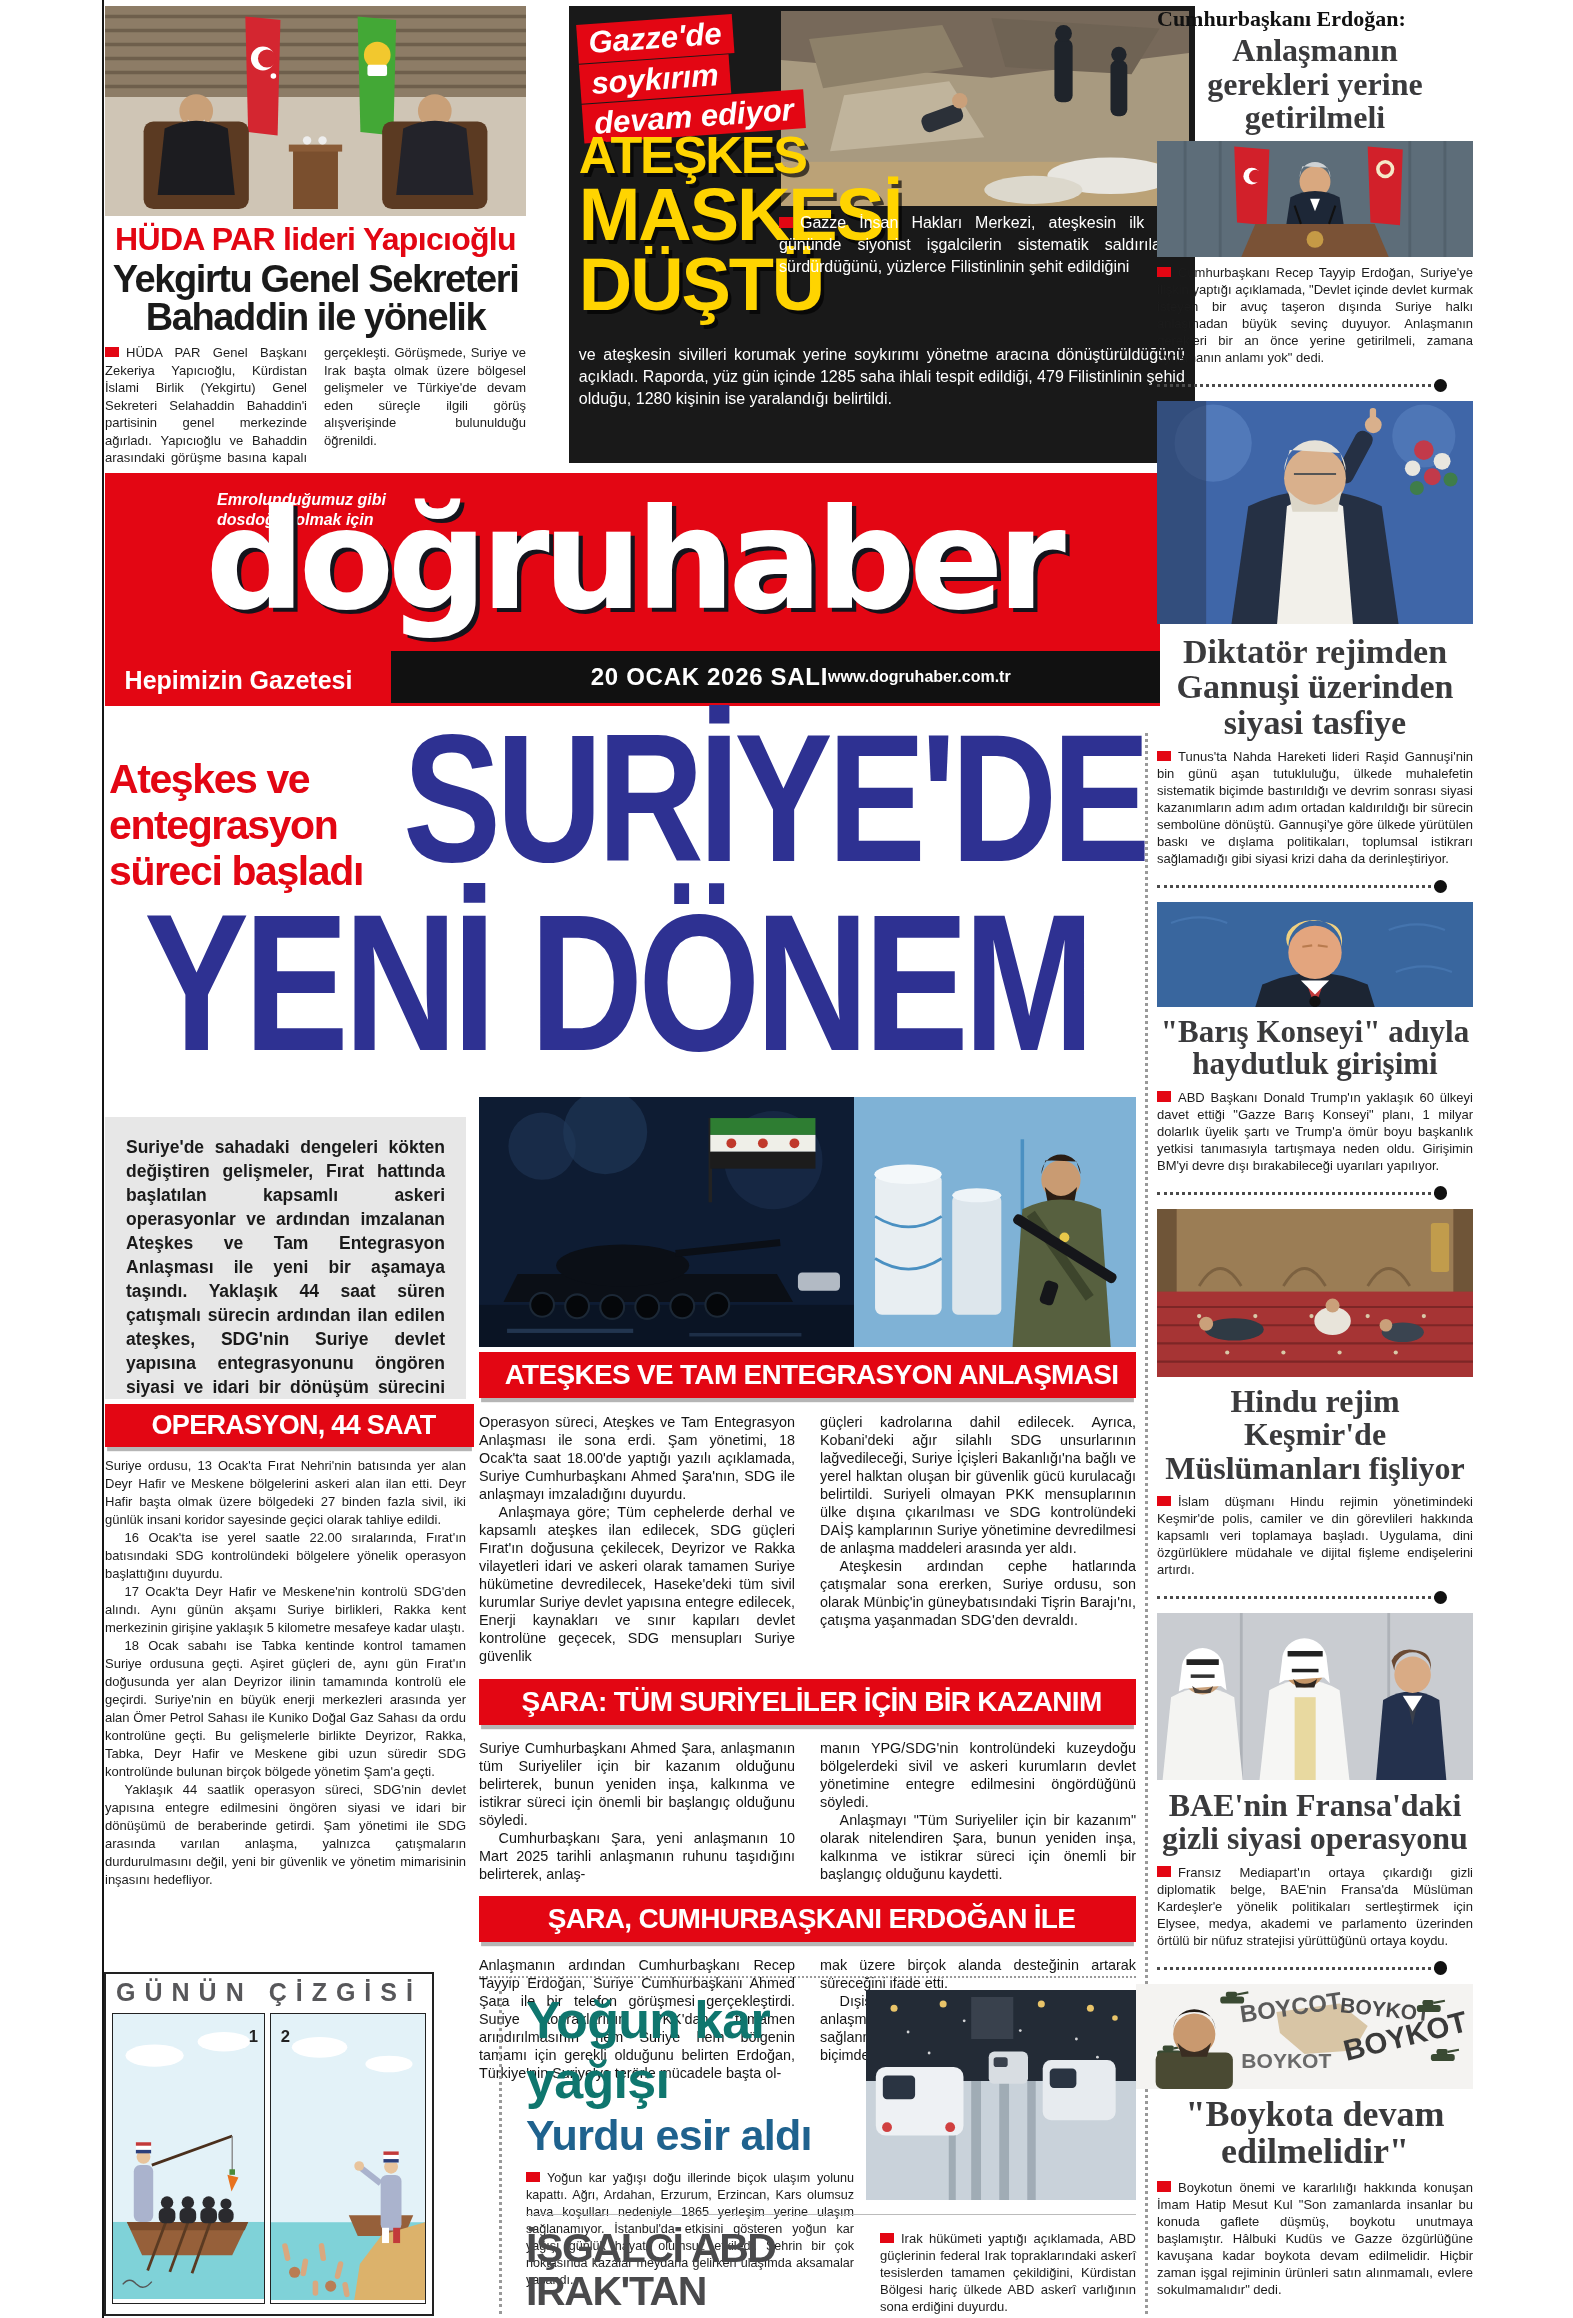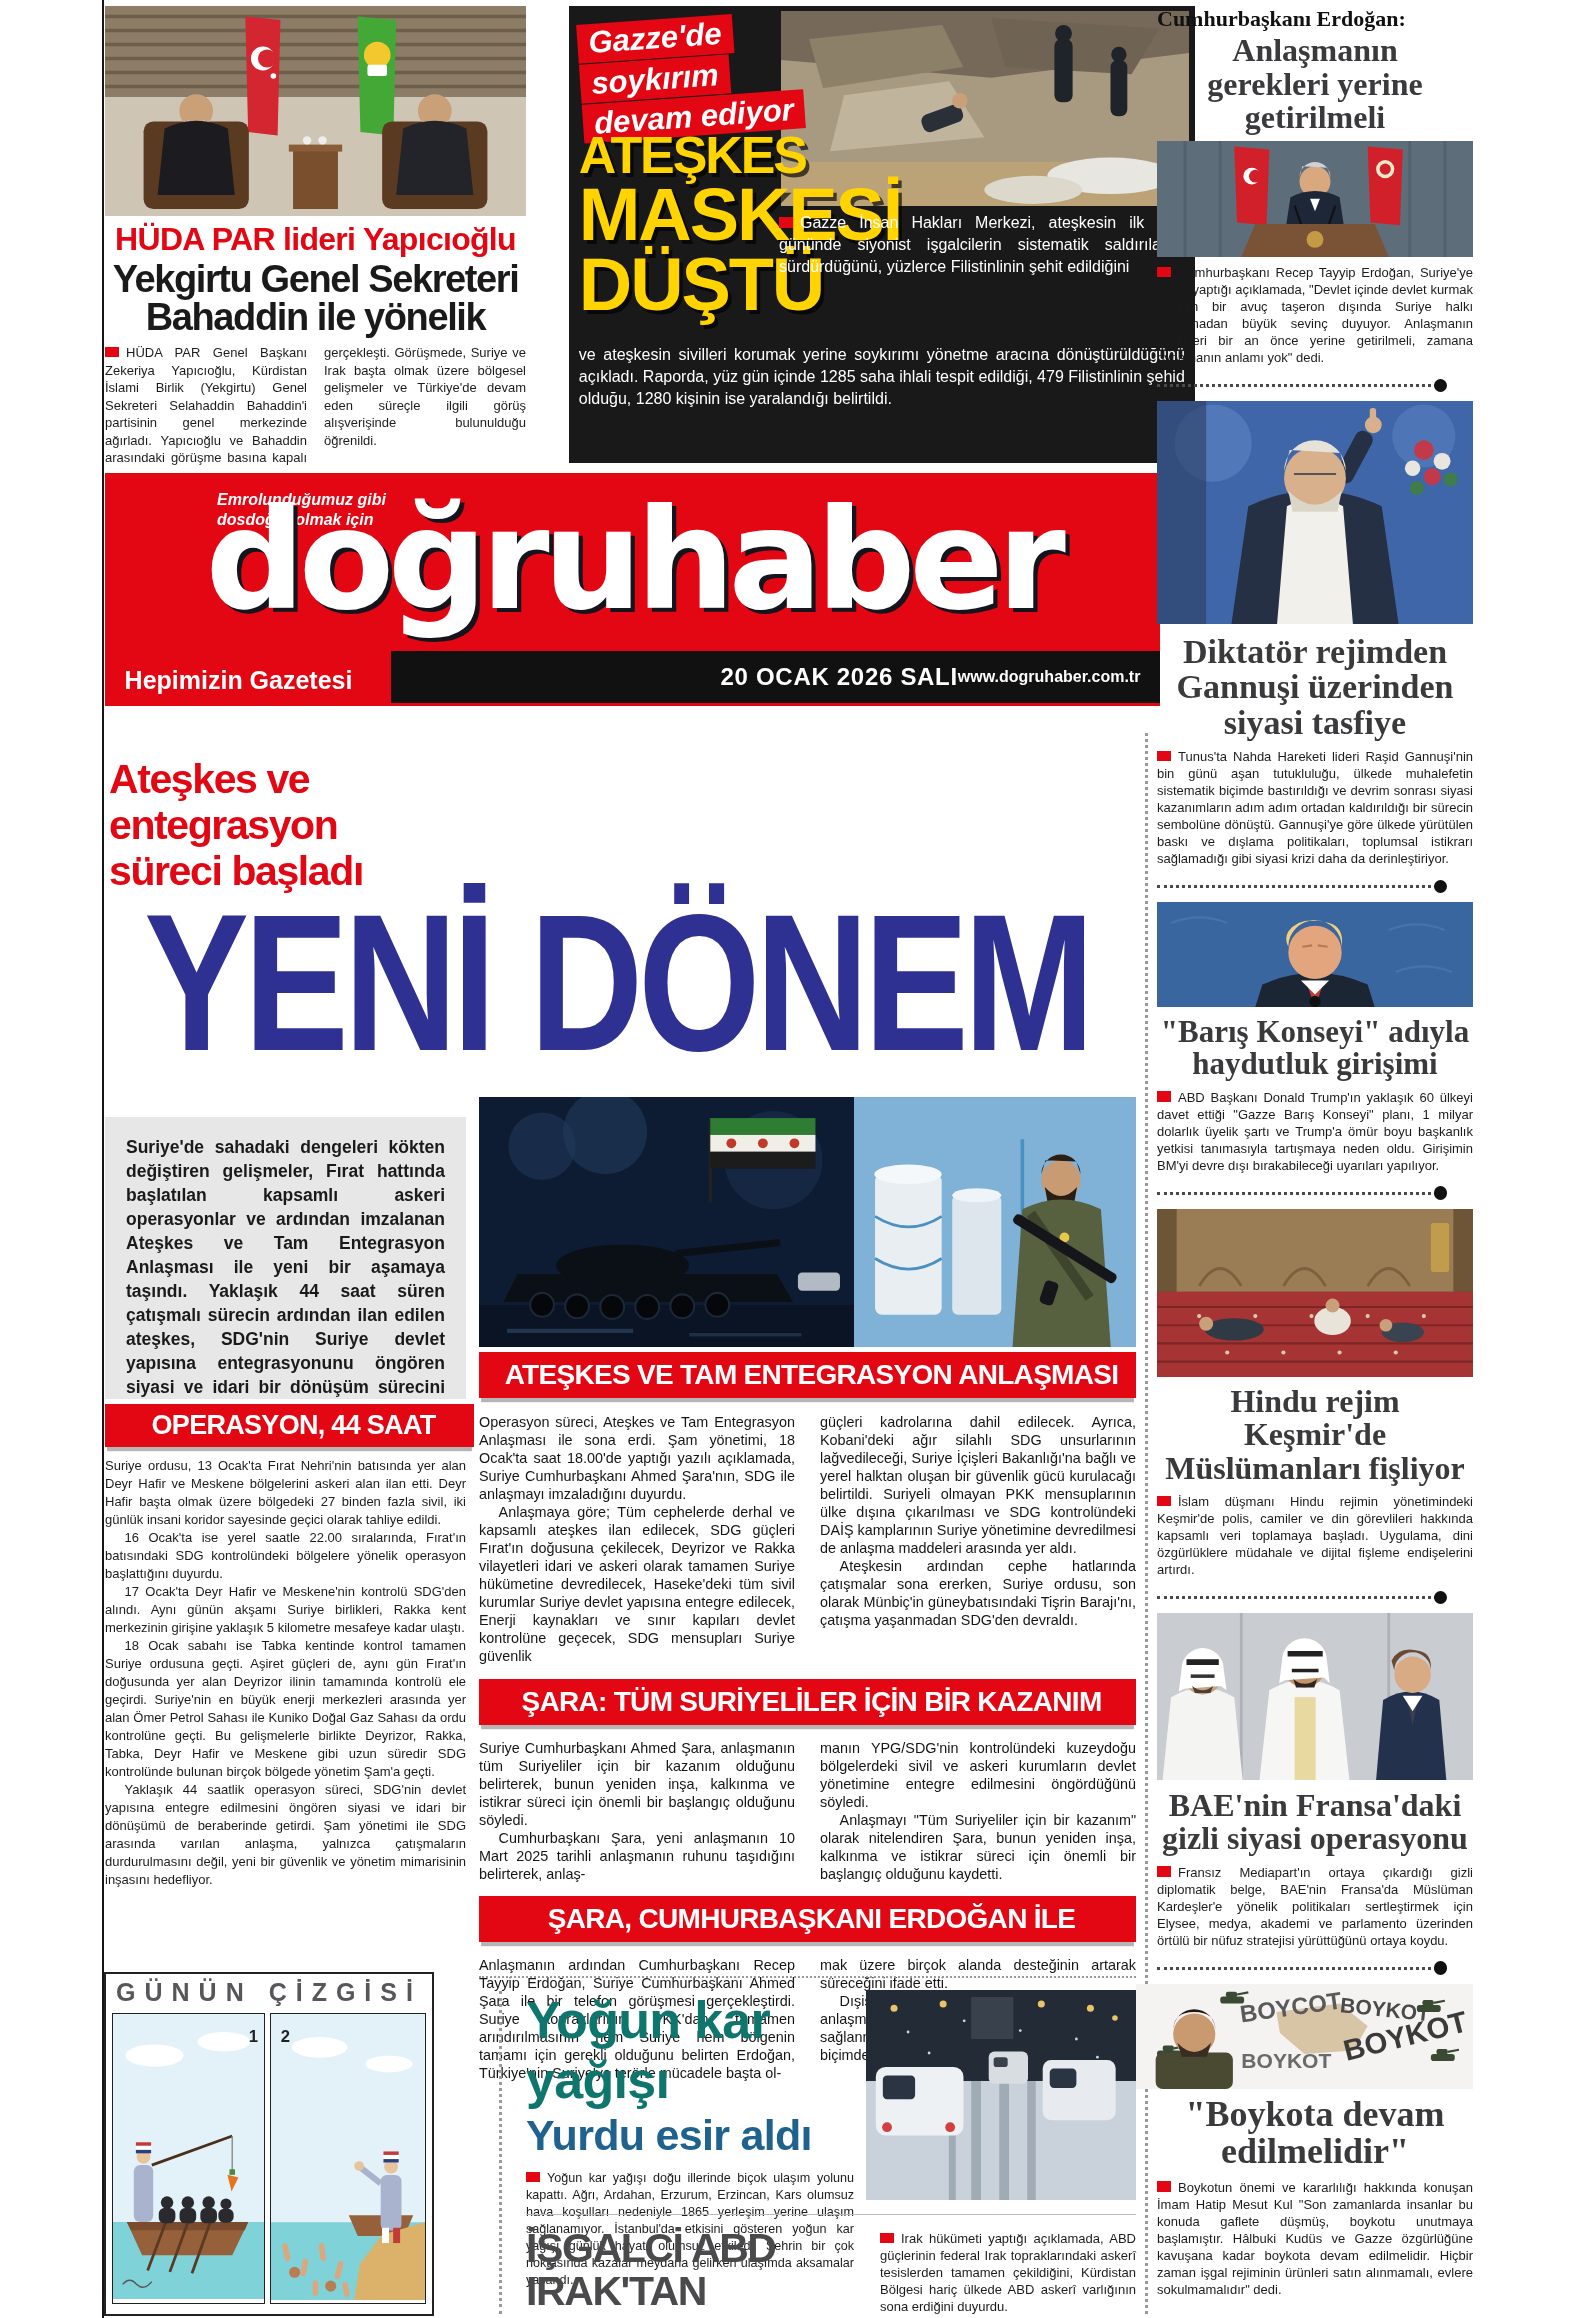--- a/index.html
+++ b/index.html
@@ -124,7 +124,7 @@
     </div>
     <div class="abs" style="left:0;top:5.6px;width:100%;text-align:center;font-family:'DejaVu Sans',sans-serif;font-weight:800;font-size:139px;color:#fff;letter-spacing:-6.3px;text-shadow:4.2px 3.5px 0 #14141c;">doğruhaber</div>
     <div class="abs" style="left:19.6px;bottom:11.2px;color:#fff;font-weight:800;font-size:25px;">Hepimizin Gazetesi</div>
-    <div class="abs" style="left:286px;right:0;bottom:2.8px;height:52px;background:#111;display:flex;align-items:center;justify-content:flex-end;padding:0 19.6px 0 70px;box-sizing:border-box;">
+    <div class="abs" style="left:286px;right:0;bottom:2.8px;height:52px;background:#111;display:flex;align-items:center;justify-content:center;padding:0 19.6px 0 70px;box-sizing:border-box;">
       <span style="color:#fff;font-weight:700;font-size:24px;letter-spacing:0.7px;">20 OCAK 2026 SALI</span>
       <span style="color:#fff;font-weight:700;font-size:16px;">www.dogruhaber.com.tr</span>
     </div>

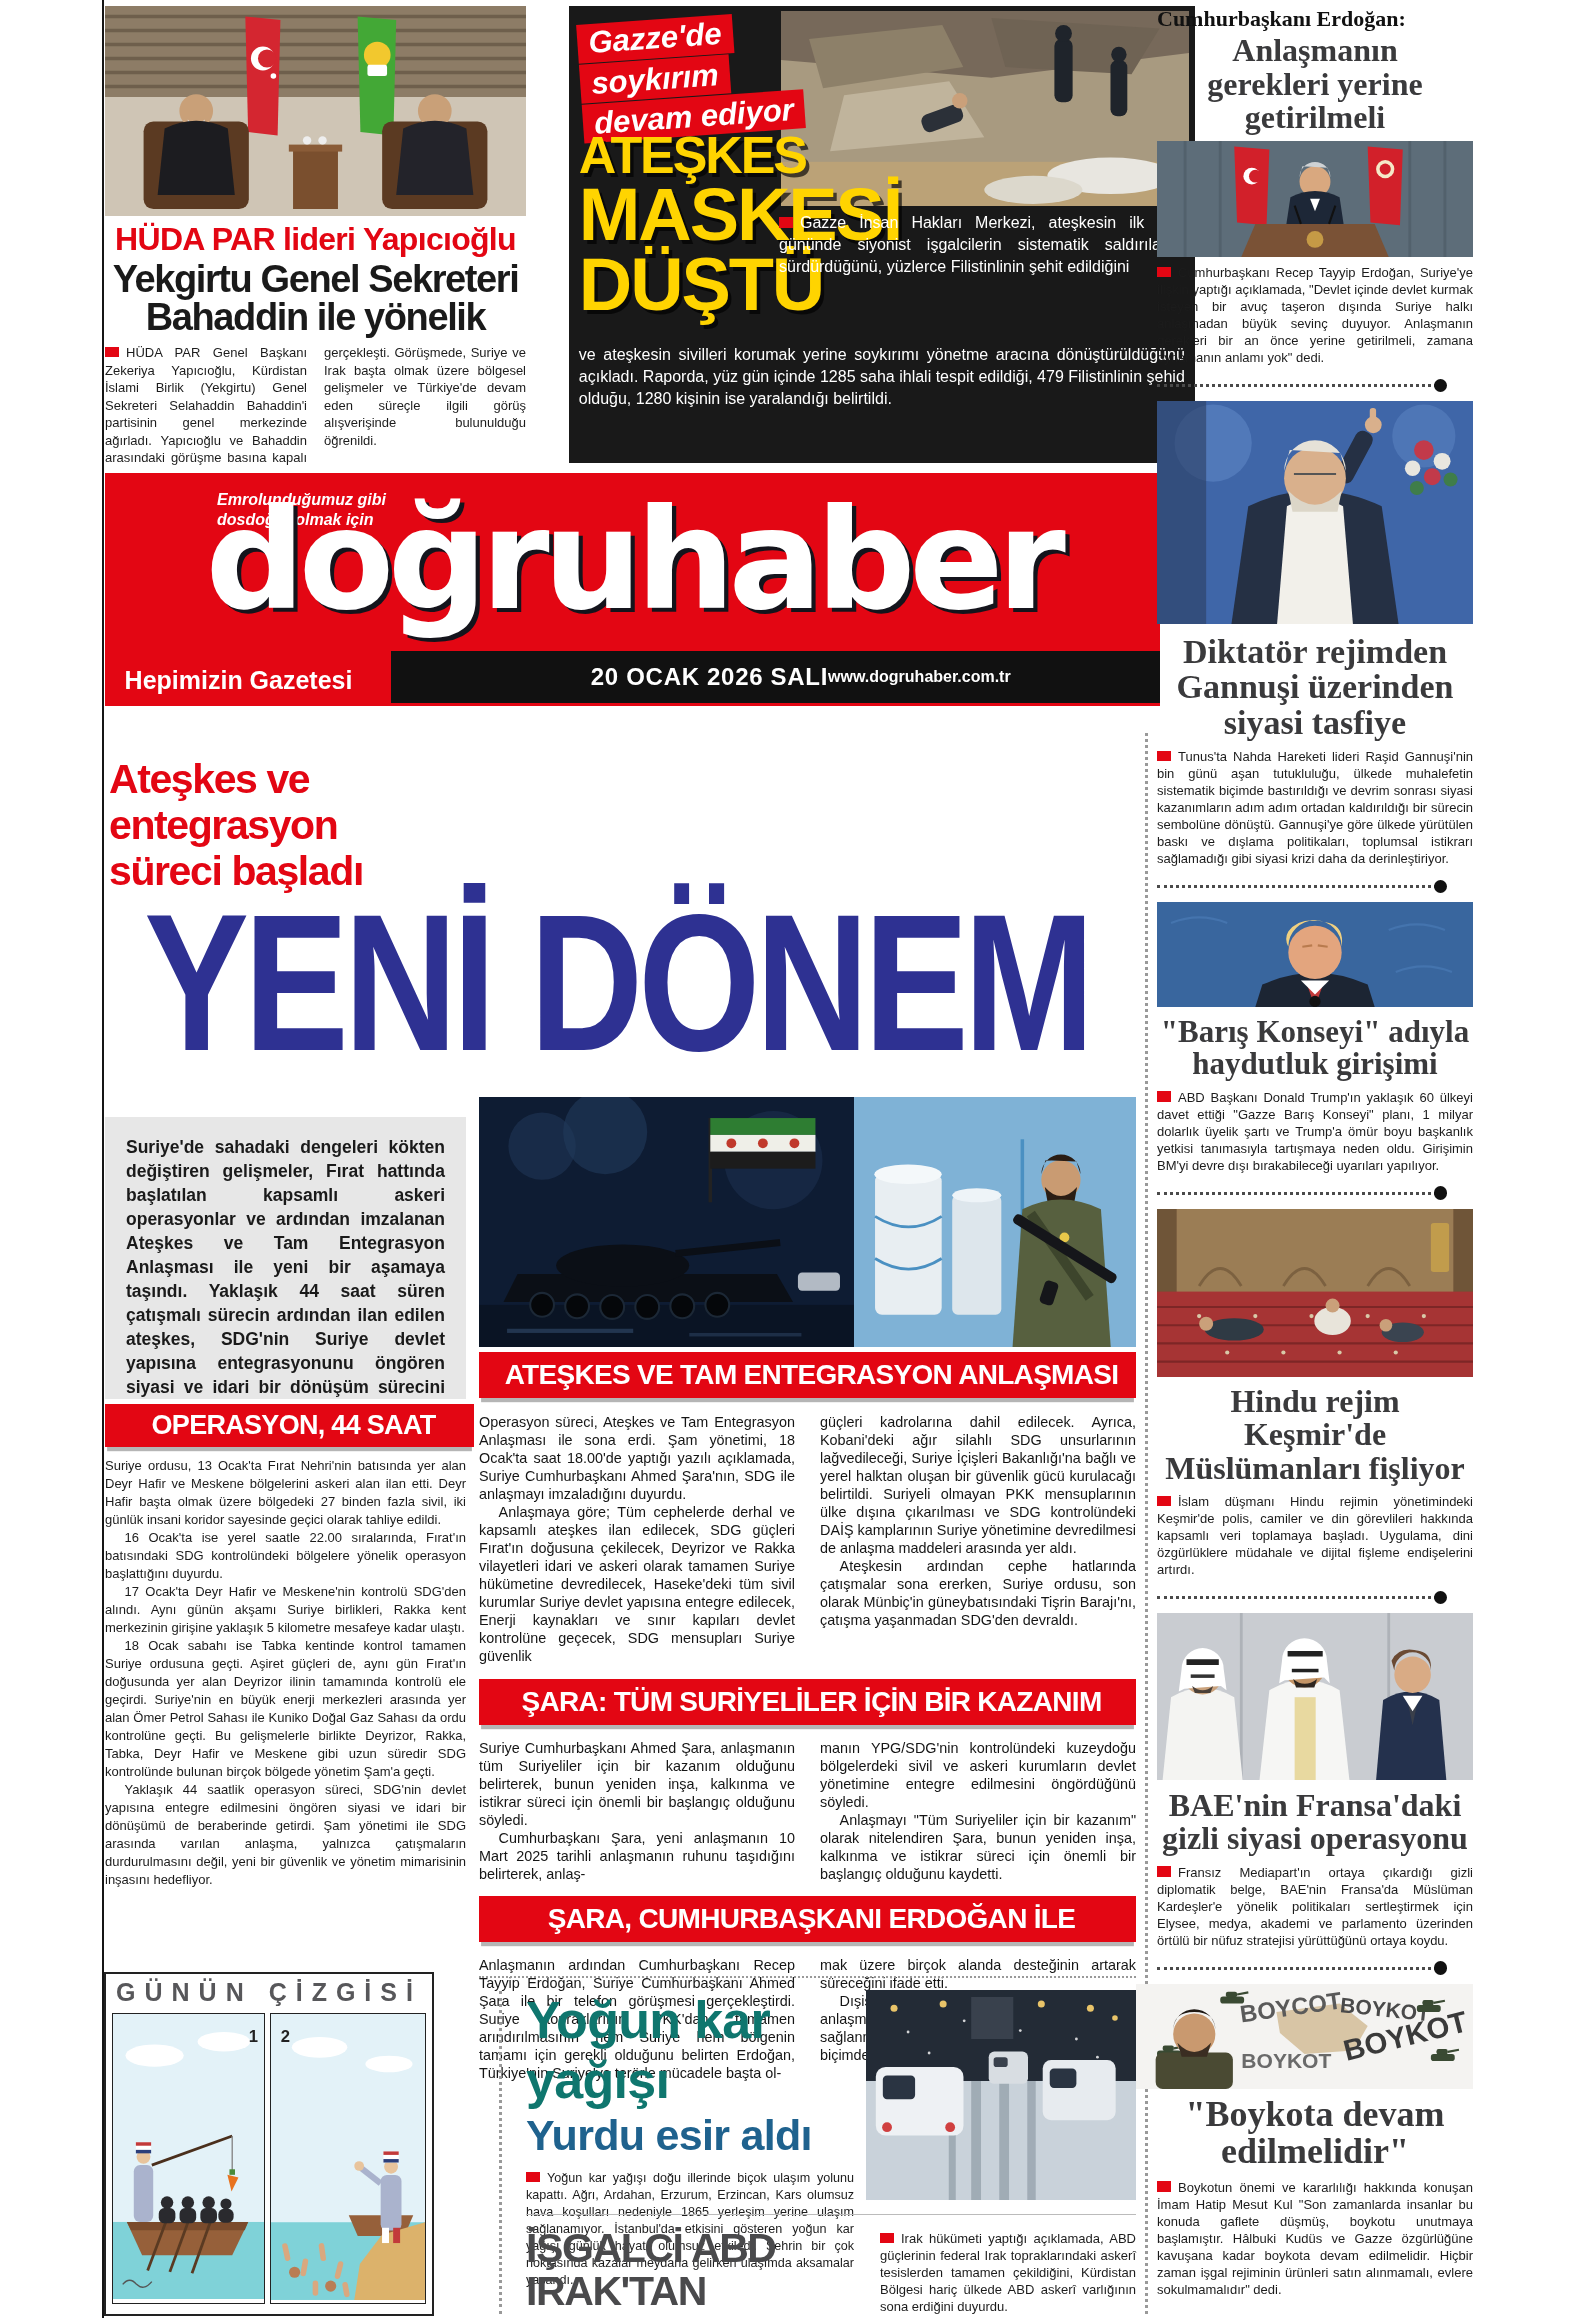--- a/index.html
+++ b/index.html
@@ -134,6 +134,9 @@
     <div class="red" style="font-weight:800;font-size:41px;line-height:46px;letter-spacing:-1.4px;">Ateşkes ve</div>
     <div class="red" style="font-weight:800;font-size:41px;line-height:46px;letter-spacing:-1.4px;">entegrasyon</div>
     <div class="red" style="font-weight:800;font-size:41px;line-height:46px;letter-spacing:-1.4px;">süreci başladı</div>
+  </div>
+  <div class="abs" style="left:403px;top:707px;width:726px;text-align:center;">
+    <span class="mega" style="font-size:147px;">SURİYE'DE</span>
   </div>
   <div class="abs" style="left:105px;top:885px;width:1024px;text-align:center;">
     <span class="mega" style="font-size:157px;">YENİ DÖNEM</span>

